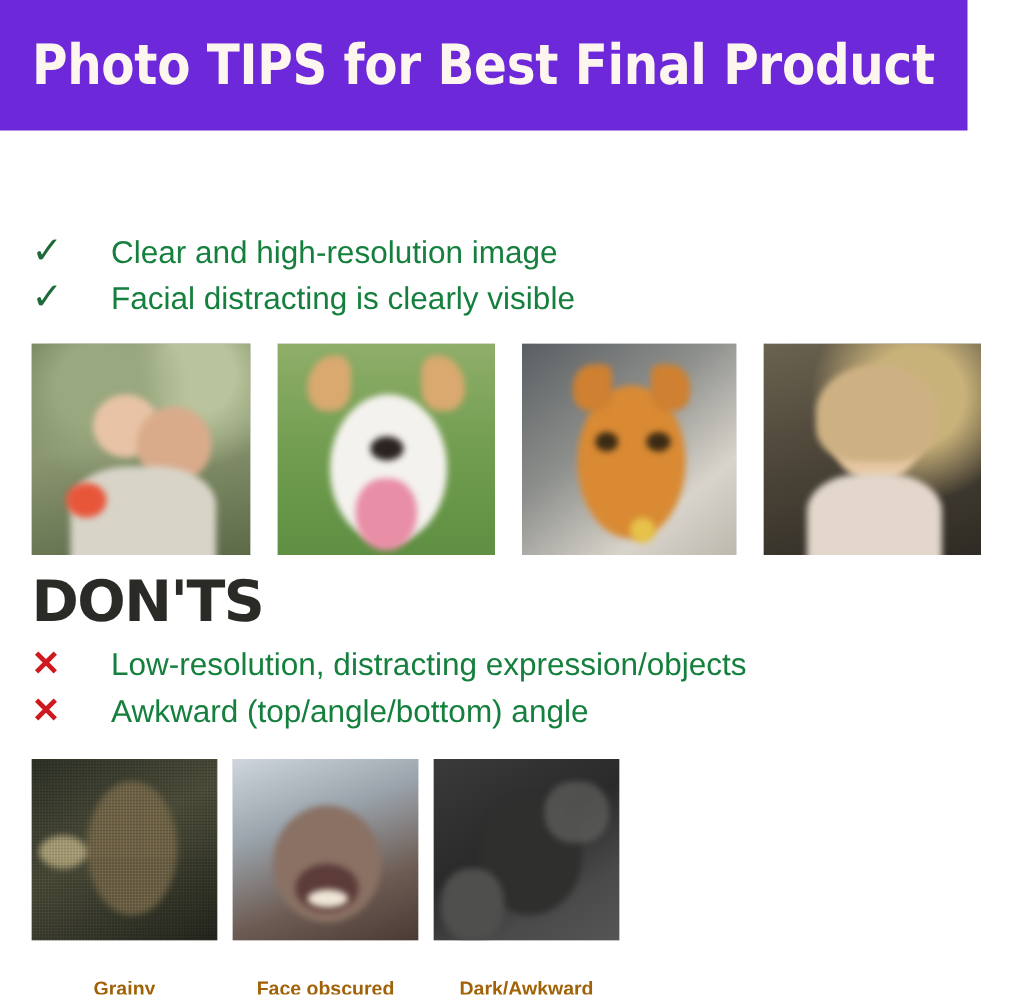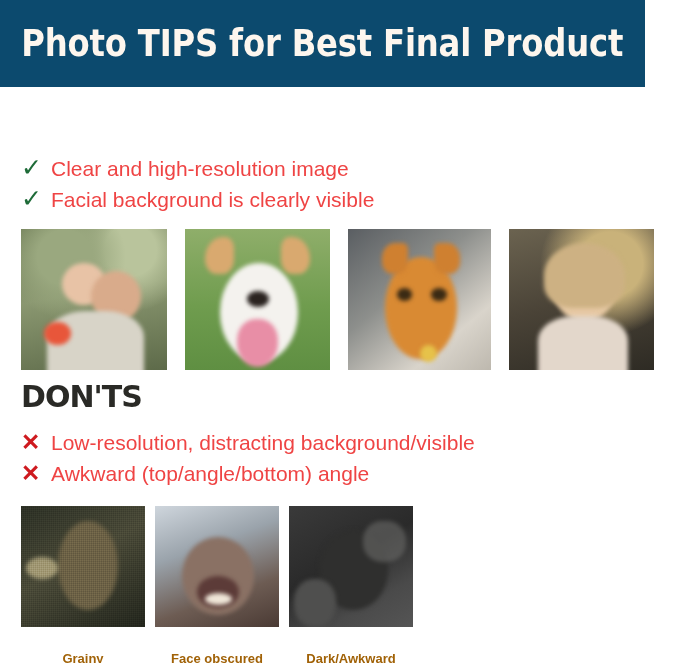--- a/index.html
+++ b/index.html
@@ -16,7 +16,7 @@
   .banner {
     position: absolute; left: 0; top: 0;
     width: 645px; height: 87px;
-    background: #0c4a6e;
+    background: #6d28d9;
     display: flex; align-items: center; justify-content: center;
   }
   .banner-title {

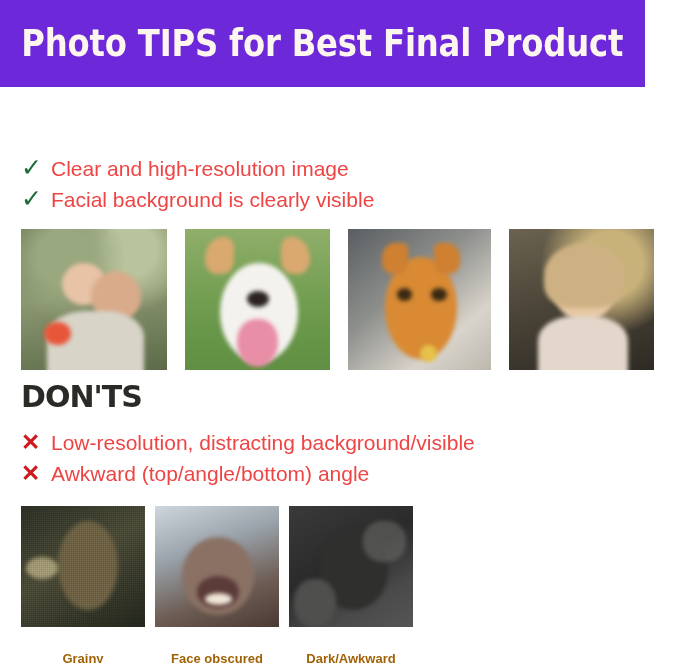--- a/index.html
+++ b/index.html
@@ -60,9 +60,10 @@
   .bullet-text {
     font-family: "Liberation Sans", sans-serif;
     font-size: 21px;
-    color: #ef4444;
+    color: #15803d;
     line-height: 31px;
     white-space: nowrap;
+    margin-left: 23px;
   }
 
   

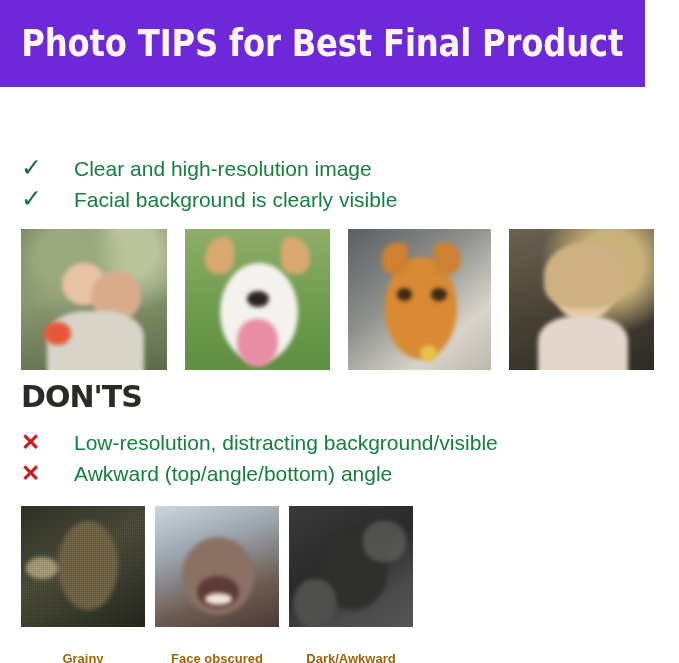--- a/index.html
+++ b/index.html
@@ -159,7 +159,7 @@
     </div>
     <div class="bullet-row">
       <span class="mark check">✓</span>
-      <span class="bullet-text">Facial background is clearly visible</span>
+      <span class="bullet-text">Facial distracting is clearly visible</span>
     </div>
   </div>
 

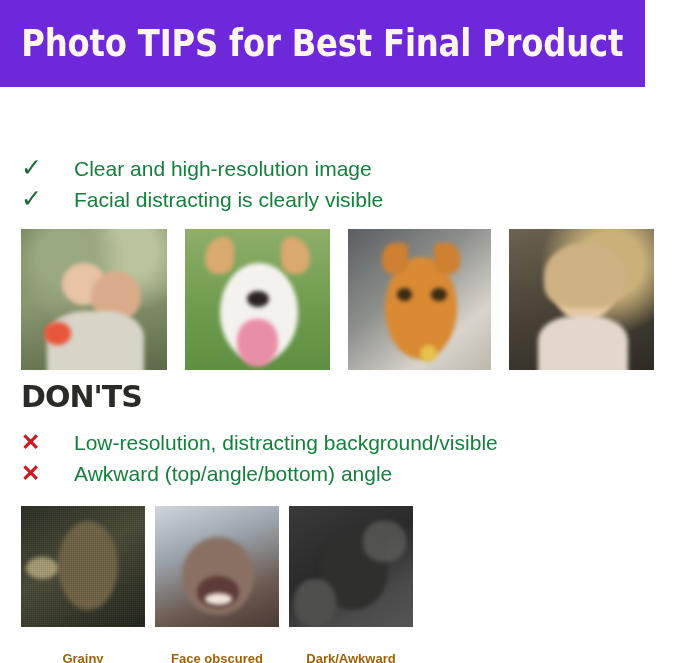--- a/index.html
+++ b/index.html
@@ -39,7 +39,7 @@
     line-height: 1;
   }
   #dos-head   { left: 21px; top: 101px; font-size: 43px; }
-  #donts-head { left: 21px; top: 382px; font-size: 30px; text-align: right; }
+  #donts-head { left: 21px; top: 382px; font-size: 38px; text-align: right; }
 
   
   .bullets { position: absolute; left: 21px; }

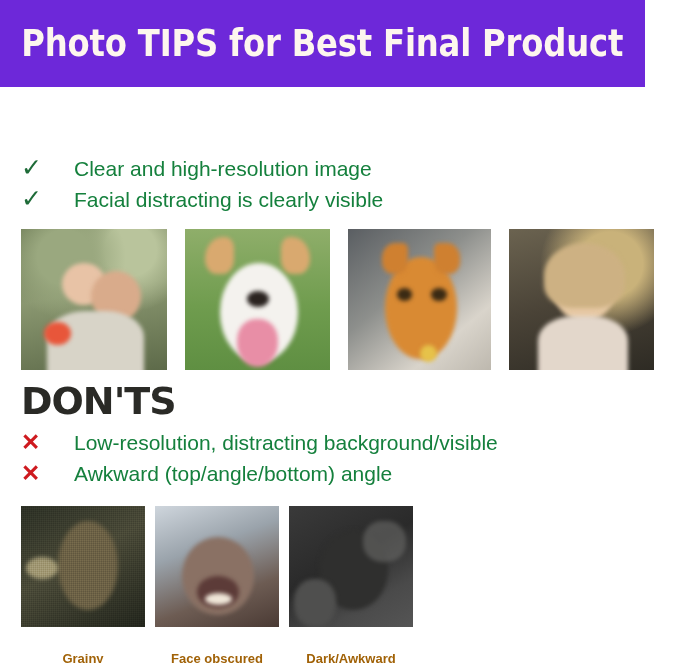--- a/index.html
+++ b/index.html
@@ -209,7 +209,7 @@
   <div class="bullets" id="donts-list">
     <div class="bullet-row">
       <span class="mark cross">✕</span>
-      <span class="bullet-text">Low-resolution, distracting background/visible</span>
+      <span class="bullet-text">Low-resolution, distracting expression/objects</span>
     </div>
     <div class="bullet-row">
       <span class="mark cross">✕</span>

